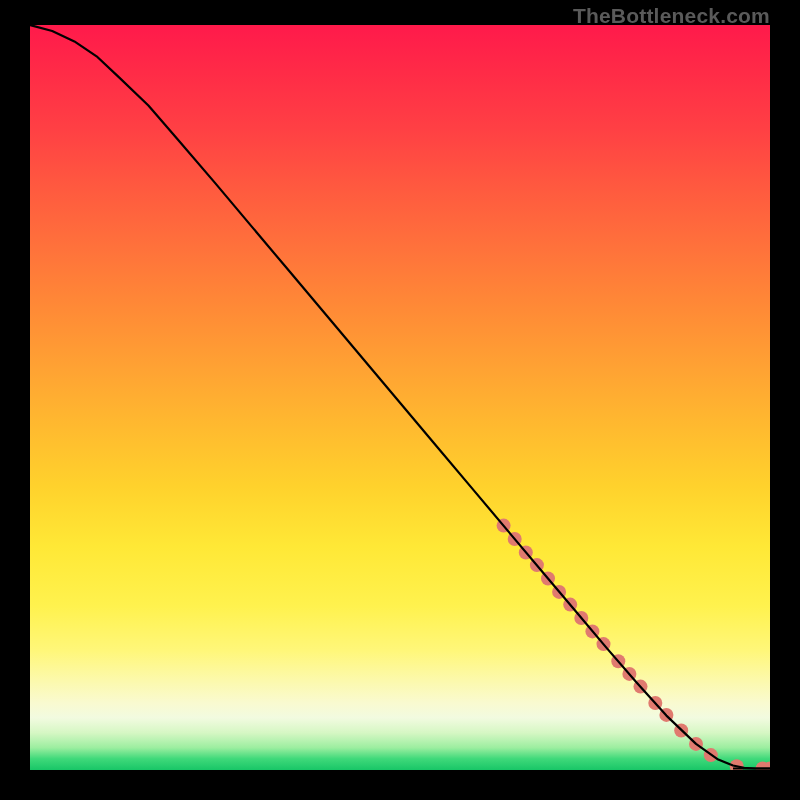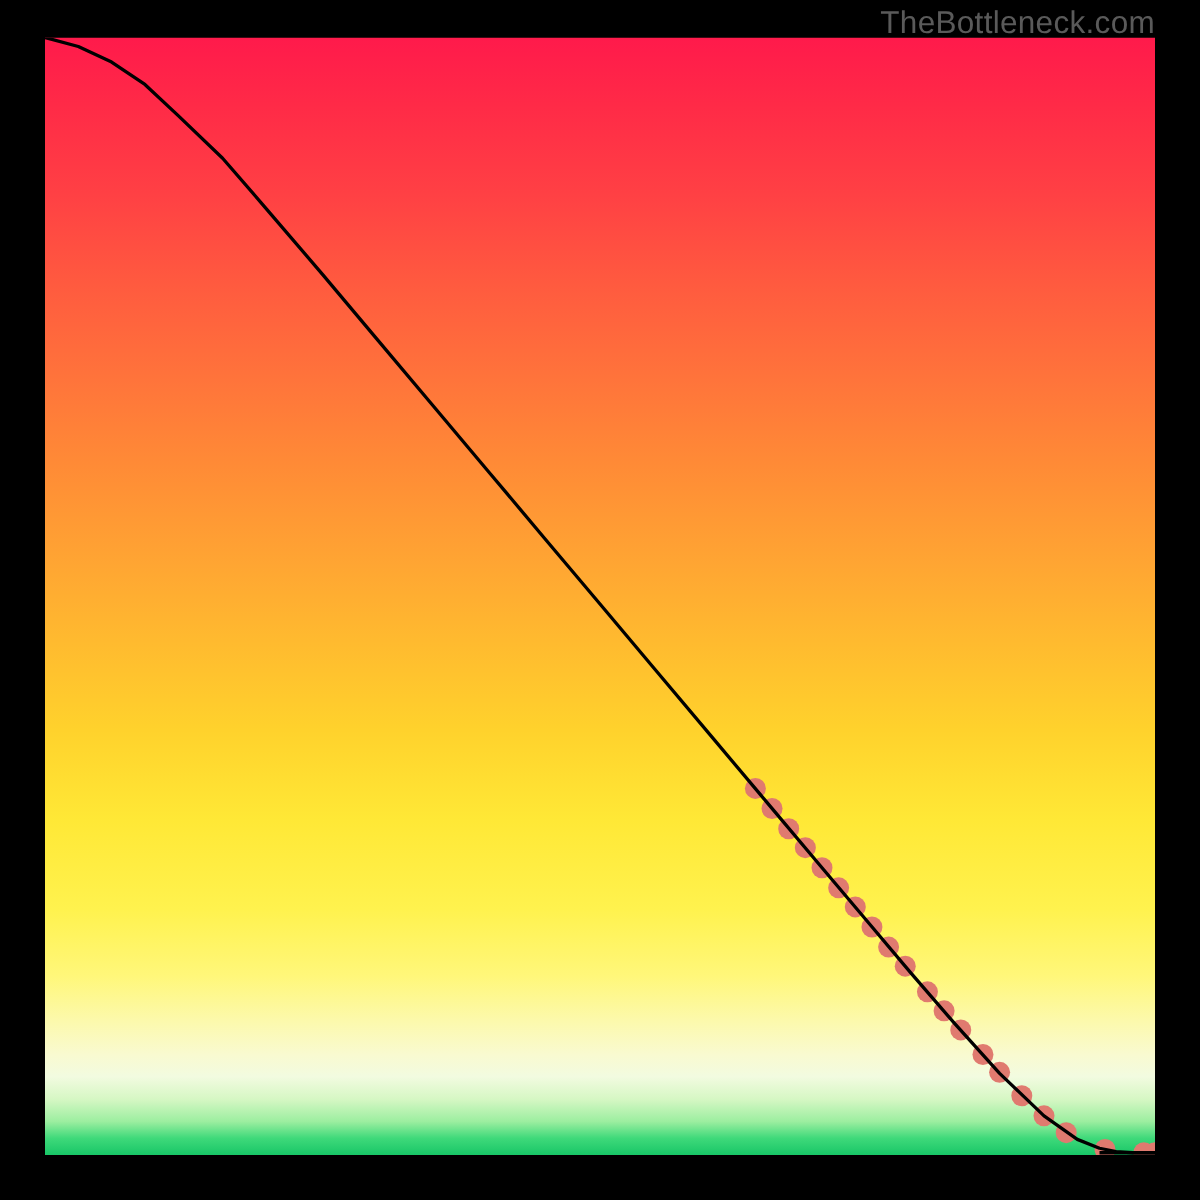--- a/index.html
+++ b/index.html
@@ -62,7 +62,7 @@
     right: 30px;
     color: #5a5a5a;
     font-size: 21px;
-    font-weight: 400;
+    font-weight: 700;
     letter-spacing: 0.2px;
   }
 </style>

